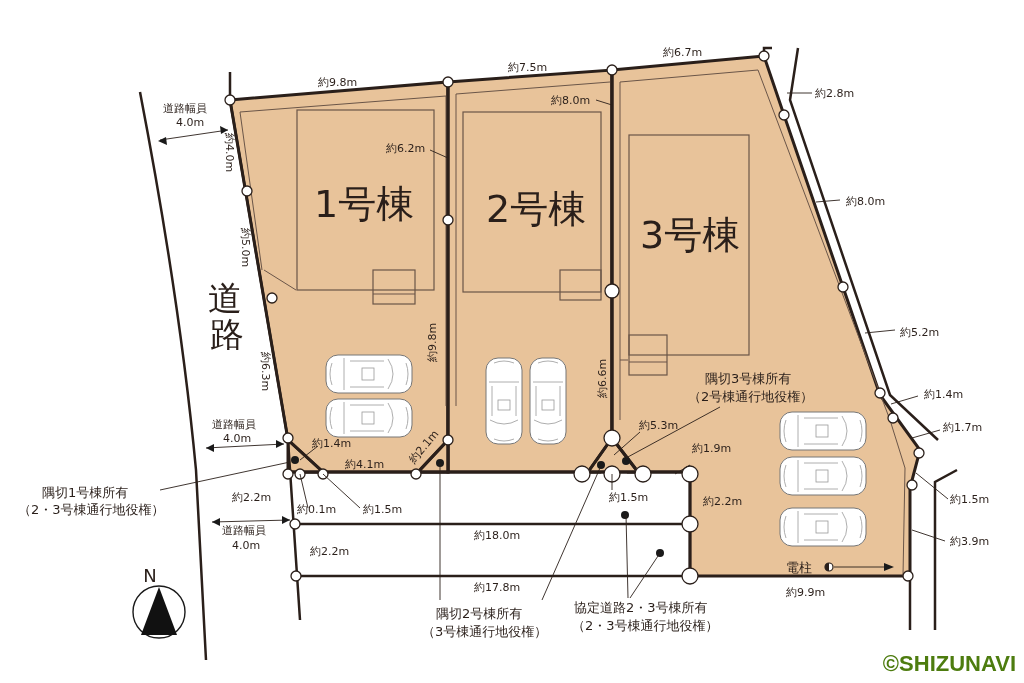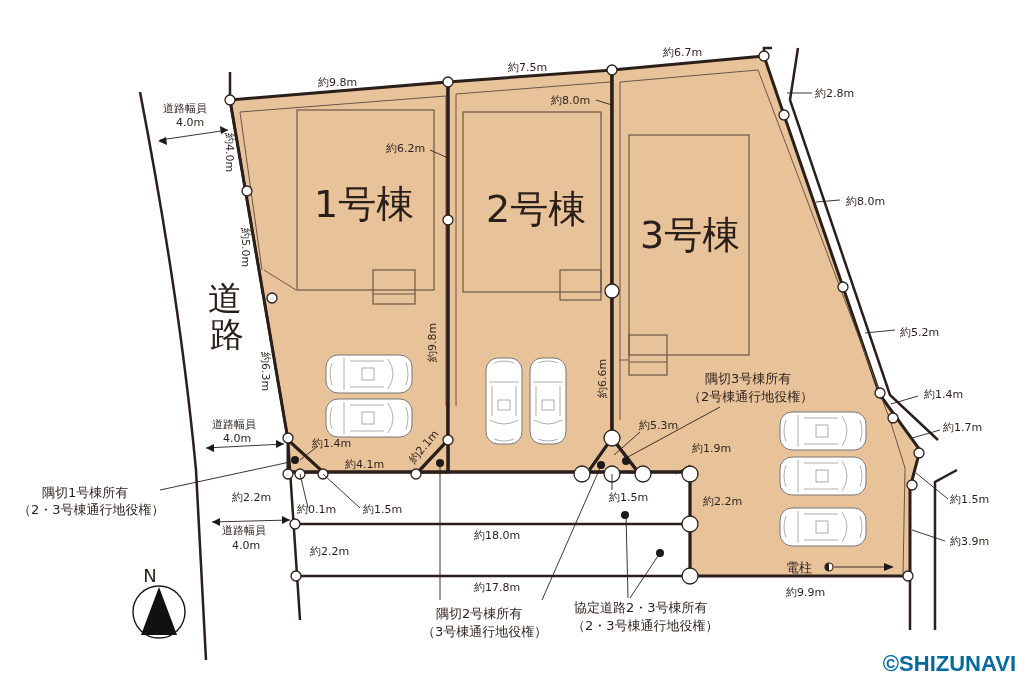--- a/index.html
+++ b/index.html
@@ -20,7 +20,7 @@
   .road-label { font-size: 34px; }
   .car-body { fill: #ffffff; stroke: #777; stroke-width: 1; }
   .car-line { fill: none; stroke: #999; stroke-width: 0.8; }
-  .copyright { position: absolute; right: 8px; bottom: 6px; font-family: "Liberation Sans", sans-serif; font-weight: bold; font-size: 22px; color: #0369a1; letter-spacing: 0px; }
+  .copyright { position: absolute; right: 8px; bottom: 6px; font-family: "Liberation Sans", sans-serif; font-weight: bold; font-size: 22px; color: #4d7c0f; letter-spacing: 0px; }
 </style>
 </head>
 <body>

